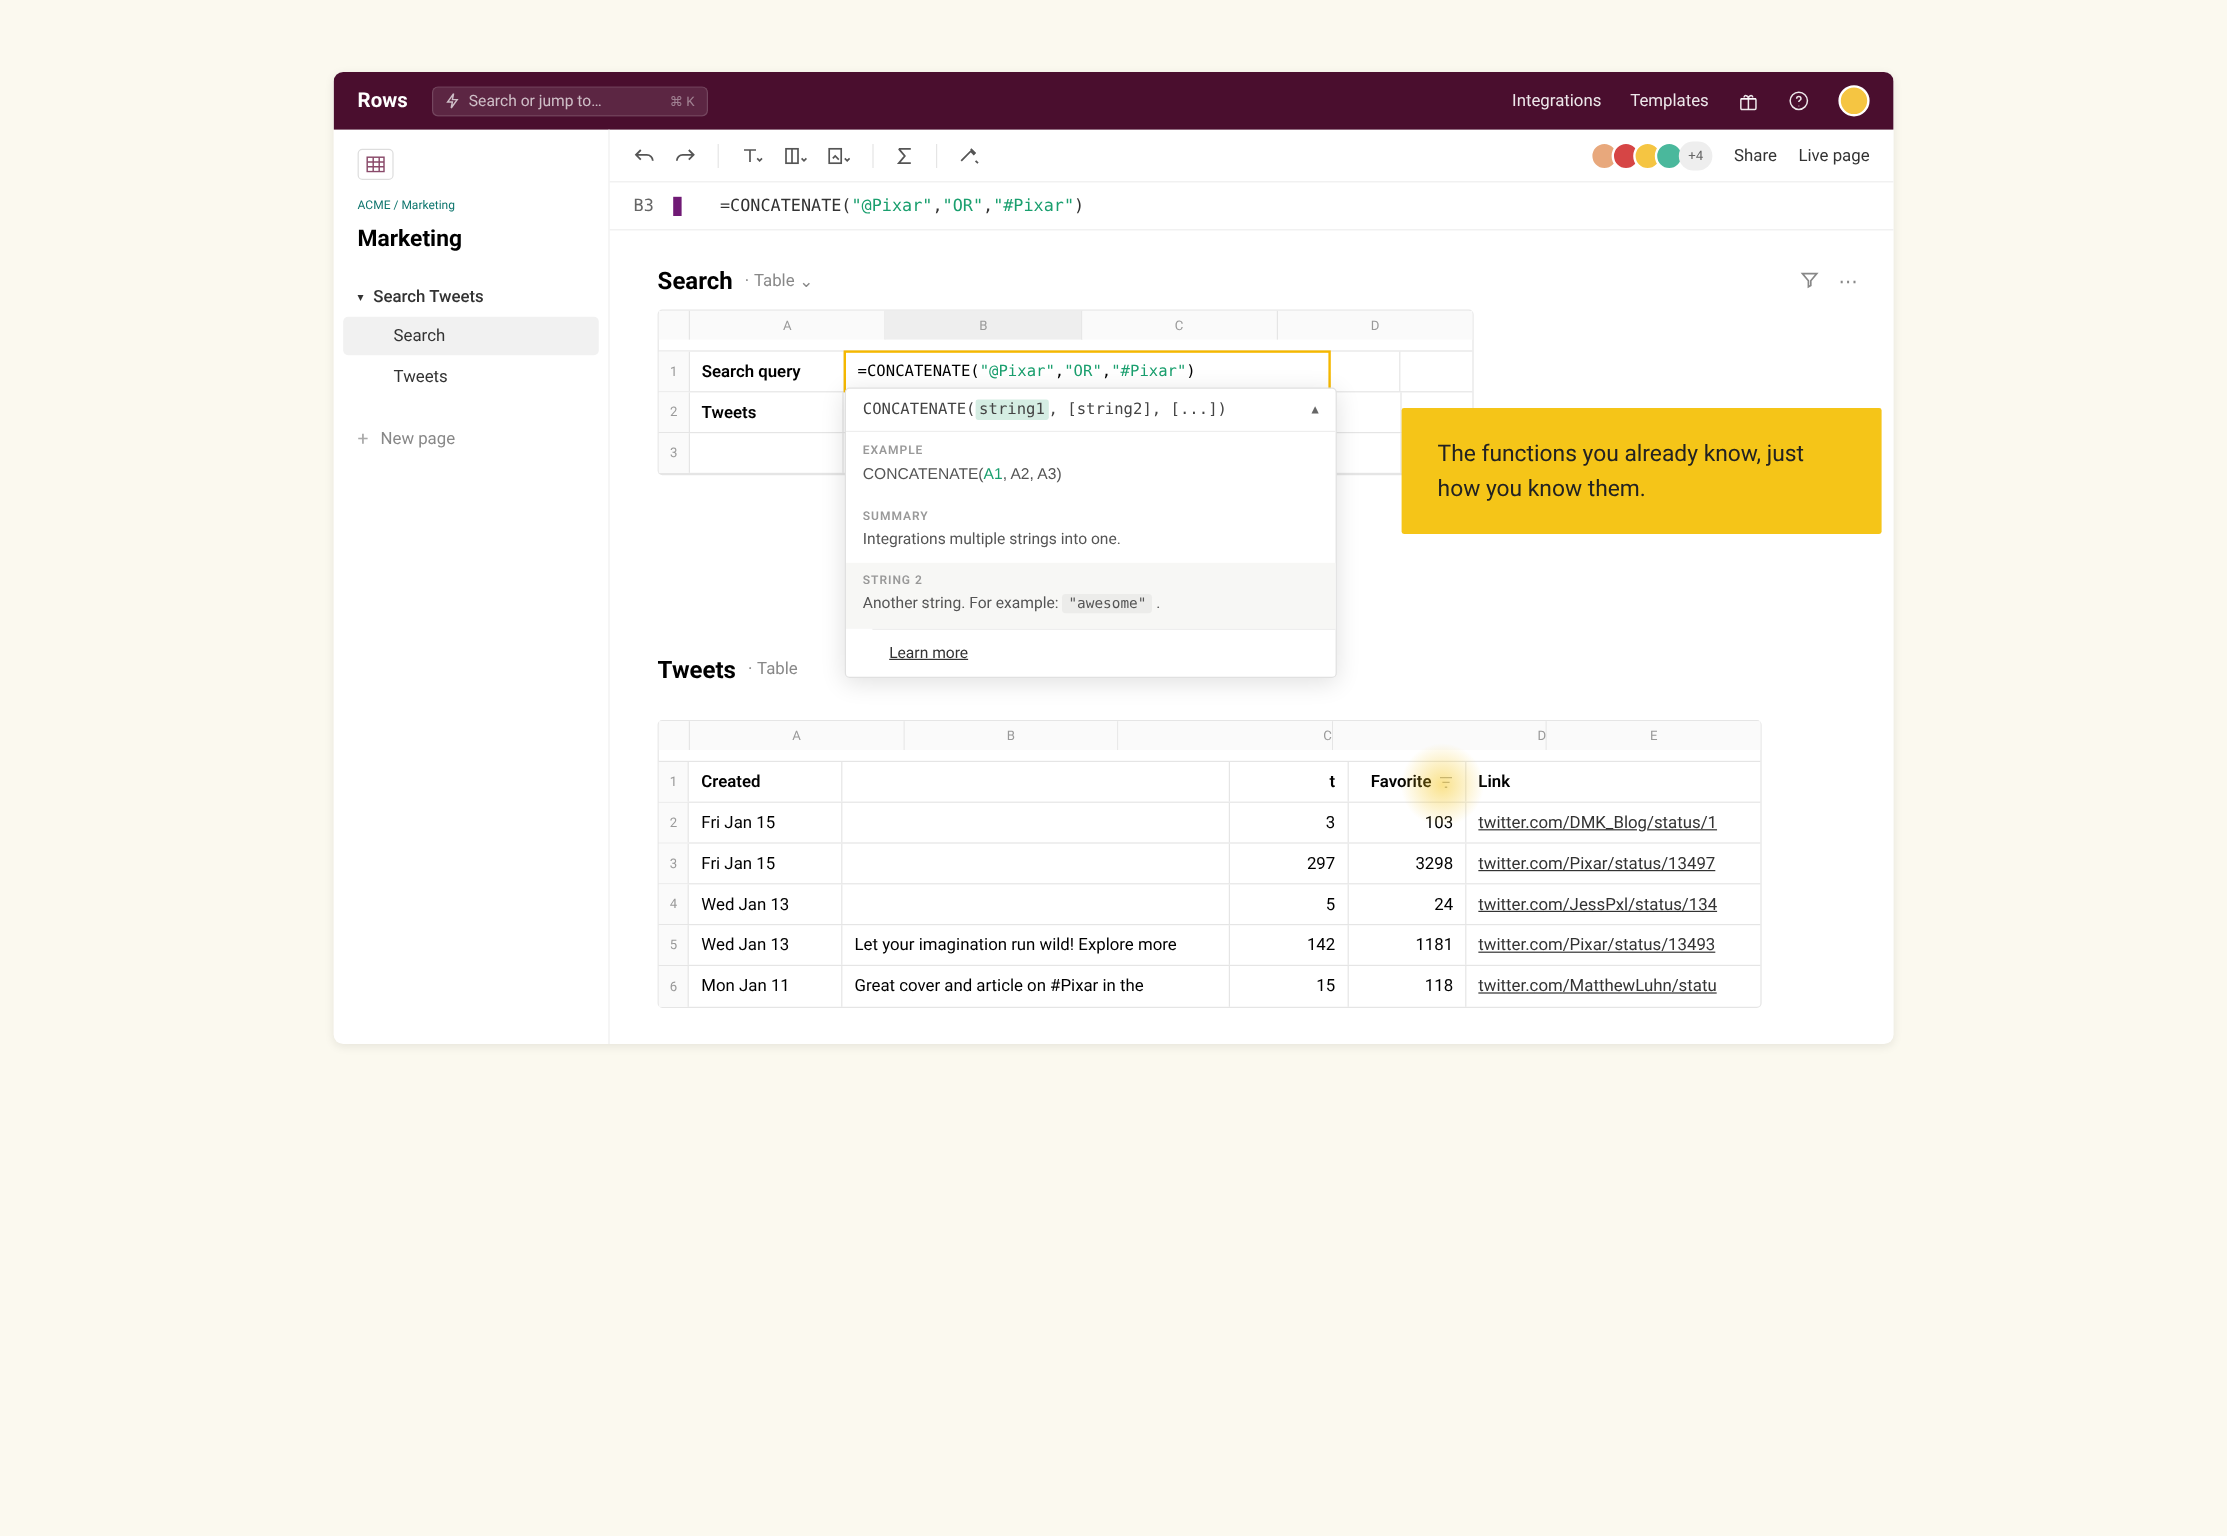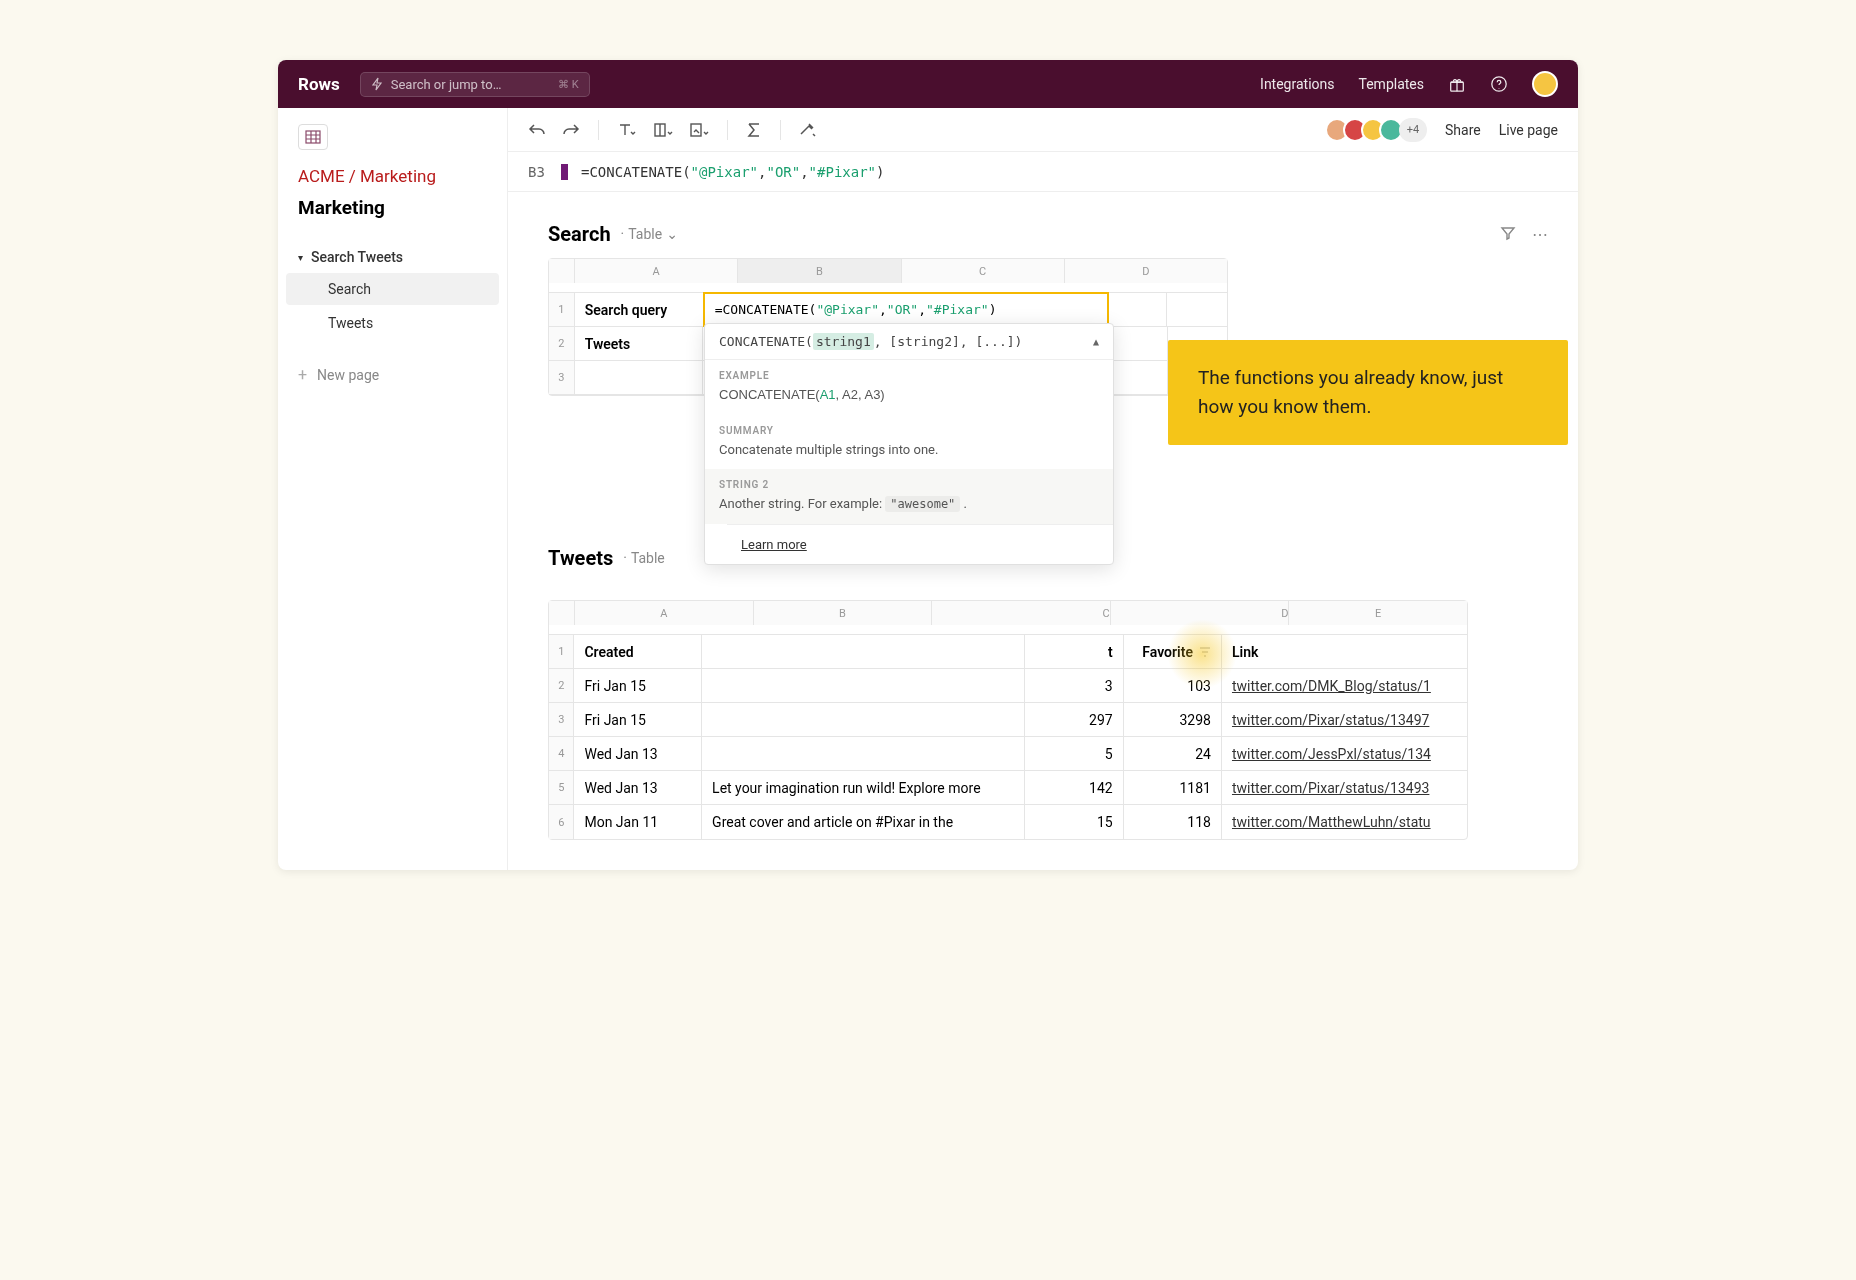--- a/index.html
+++ b/index.html
@@ -16,7 +16,7 @@
 .body { display: flex; min-height: 720px; }
 .sidebar { width: 230px; border-right: 1px solid #eee; padding: 16px 0; }
 .sb-icon-box { margin: 0 20px 16px; width: 30px; height: 26px; border: 1px solid #ddd; border-radius: 4px; display: flex; align-items: center; justify-content: center; }
-.breadcrumb { padding: 0 20px; color: #b91c1c; font-size: 17px; margin-bottom: 10px; }
+.breadcrumb { padding: 0 20px; color: #0f766e; font-size: 10px; margin-bottom: 10px; }
 .page-title { padding: 0 20px; font-weight: 700; font-size: 19px; margin-bottom: 24px; }
 .nav-group-header { padding: 6px 20px; display: flex; align-items: center; font-size: 14px; font-weight: 500; color: #333; cursor: pointer; }
 .nav-group-header .caret { margin-right: 8px; font-size: 10px; }

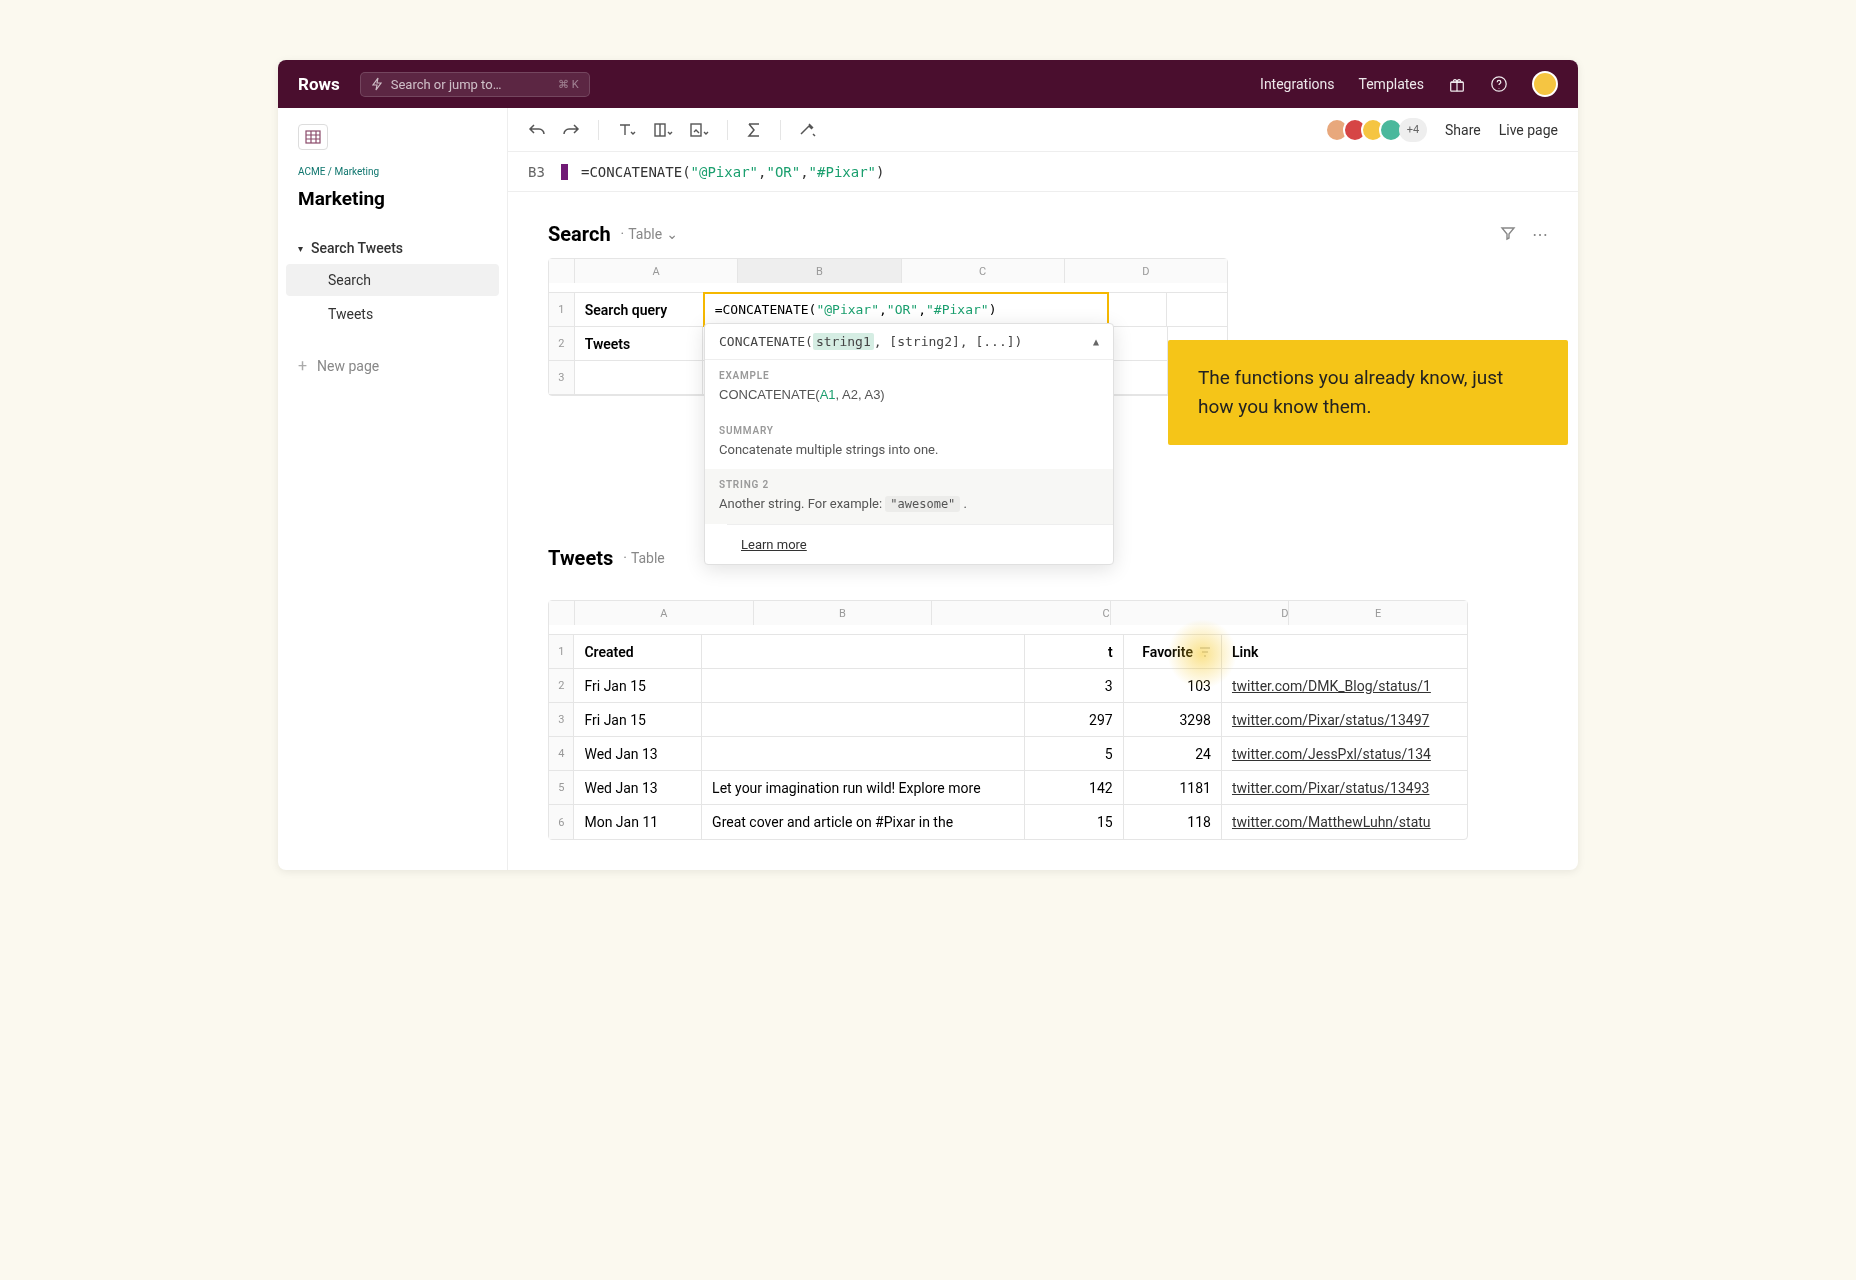--- a/index.html
+++ b/index.html
@@ -37,7 +37,7 @@
 .avatars .more { background: #eee; color: #666; font-size: 11px; display: flex; align-items: center; justify-content: center; width: 28px; height: 24px; border-radius: 12px; margin-left: -4px; }
 .share-btn, .live-btn { font-size: 14px; color: #333; cursor: pointer; }
 .formula-bar { height: 40px; border-bottom: 1px solid #eee; display: flex; align-items: center; padding: 0 20px; font-family: "SF Mono", Menlo, Consolas, monospace; font-size: 14px; }
-.cell-ref { color: #666; border-right: 7px solid #701a75; margin-right: 13px; min-width: 40px; }
+.cell-ref { color: #666; border-right: 7px solid #701a75; margin-right: 32px; min-width: 40px; }
 .formula-text { color: #333; }
 .fn-str { color: #1a9f6e; }
 .content { padding: 30px 30px 30px 40px; position: relative; }

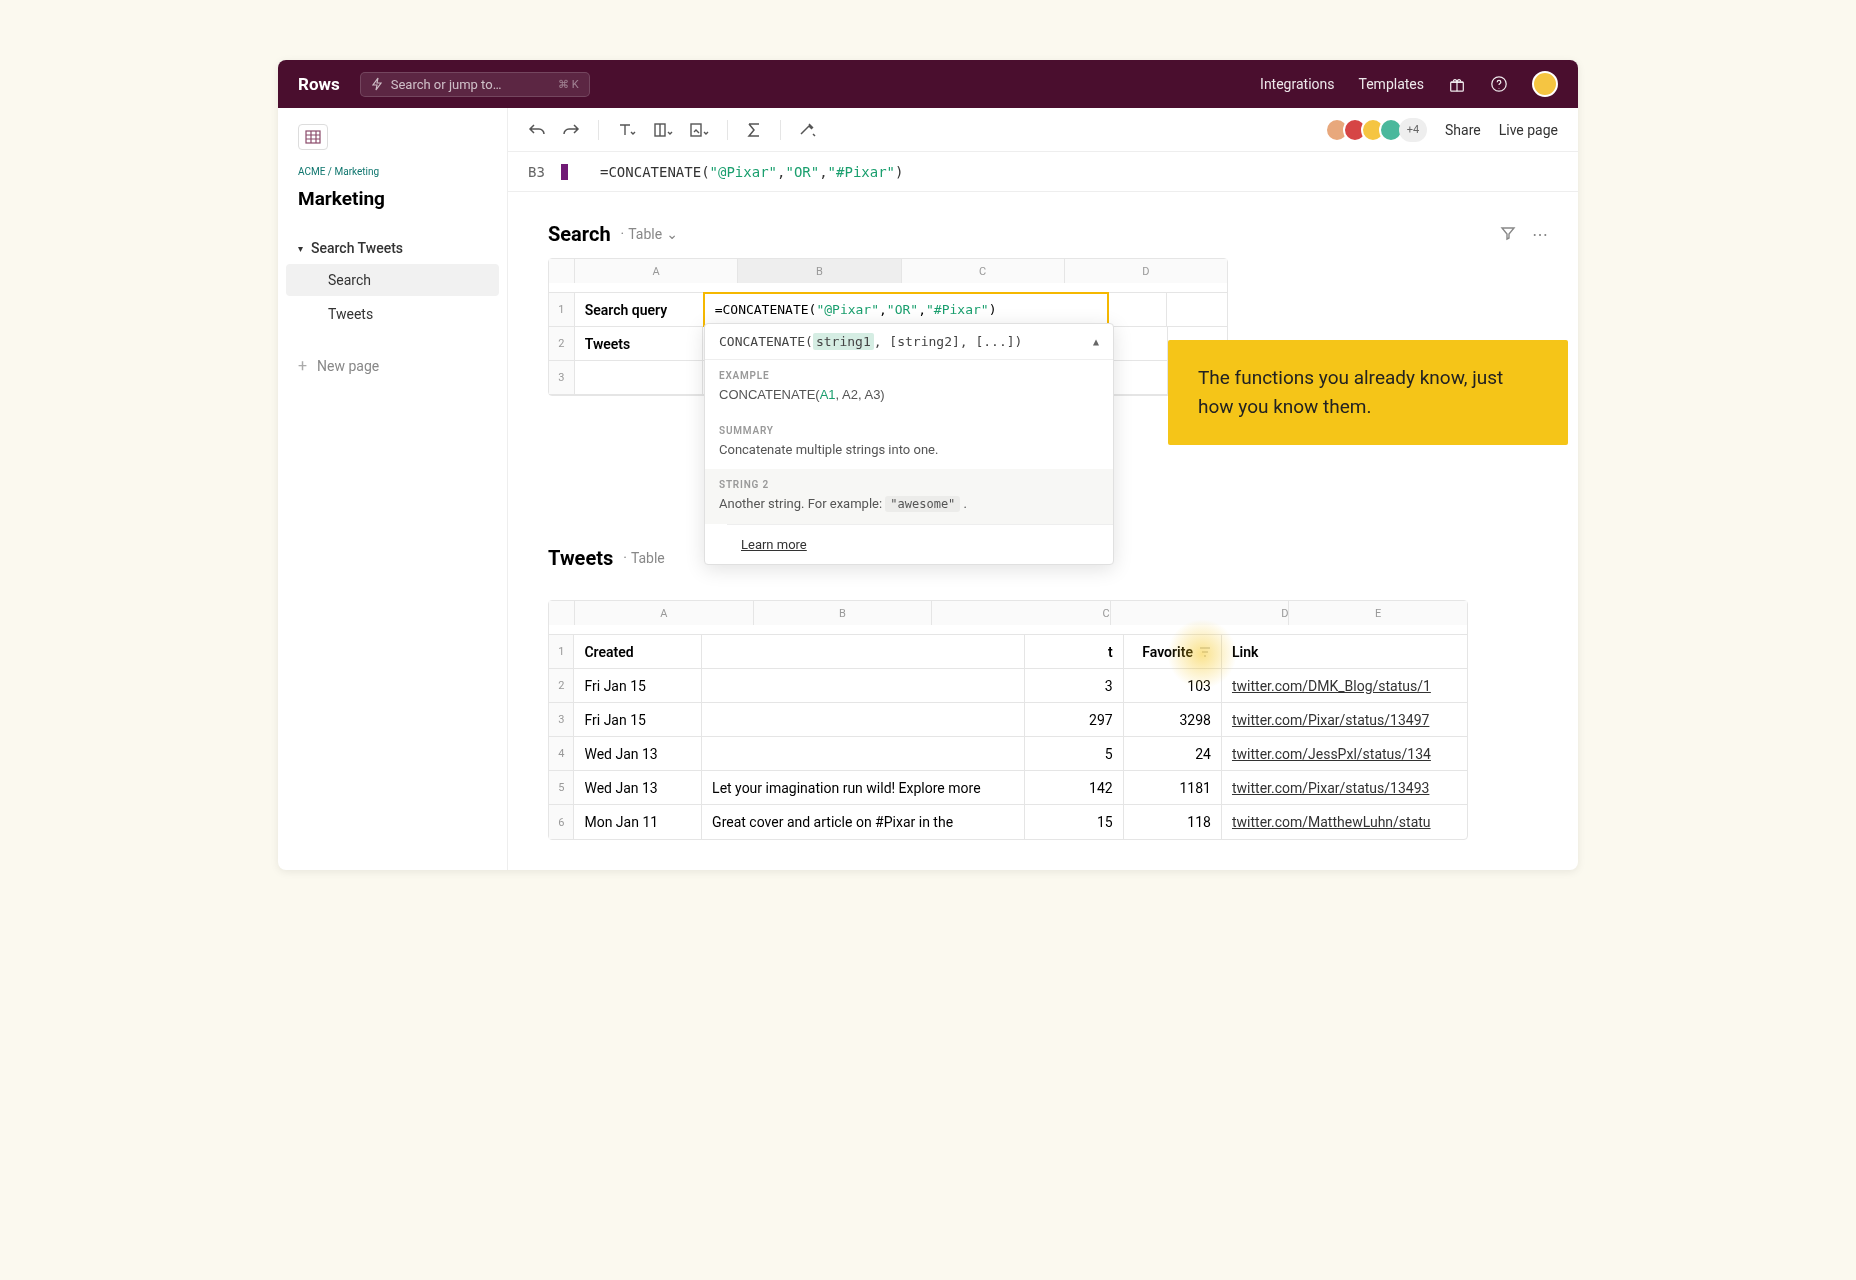--- a/index.html
+++ b/index.html
@@ -279,7 +279,7 @@
             </div>
             <div class="tt-section">
               <div class="tt-label">SUMMARY</div>
-              <div class="tt-text">Concatenate multiple strings into one.</div>
+              <div class="tt-text">Integrations multiple strings into one.</div>
             </div>
             <div class="tt-params">
               <div class="tt-param">

